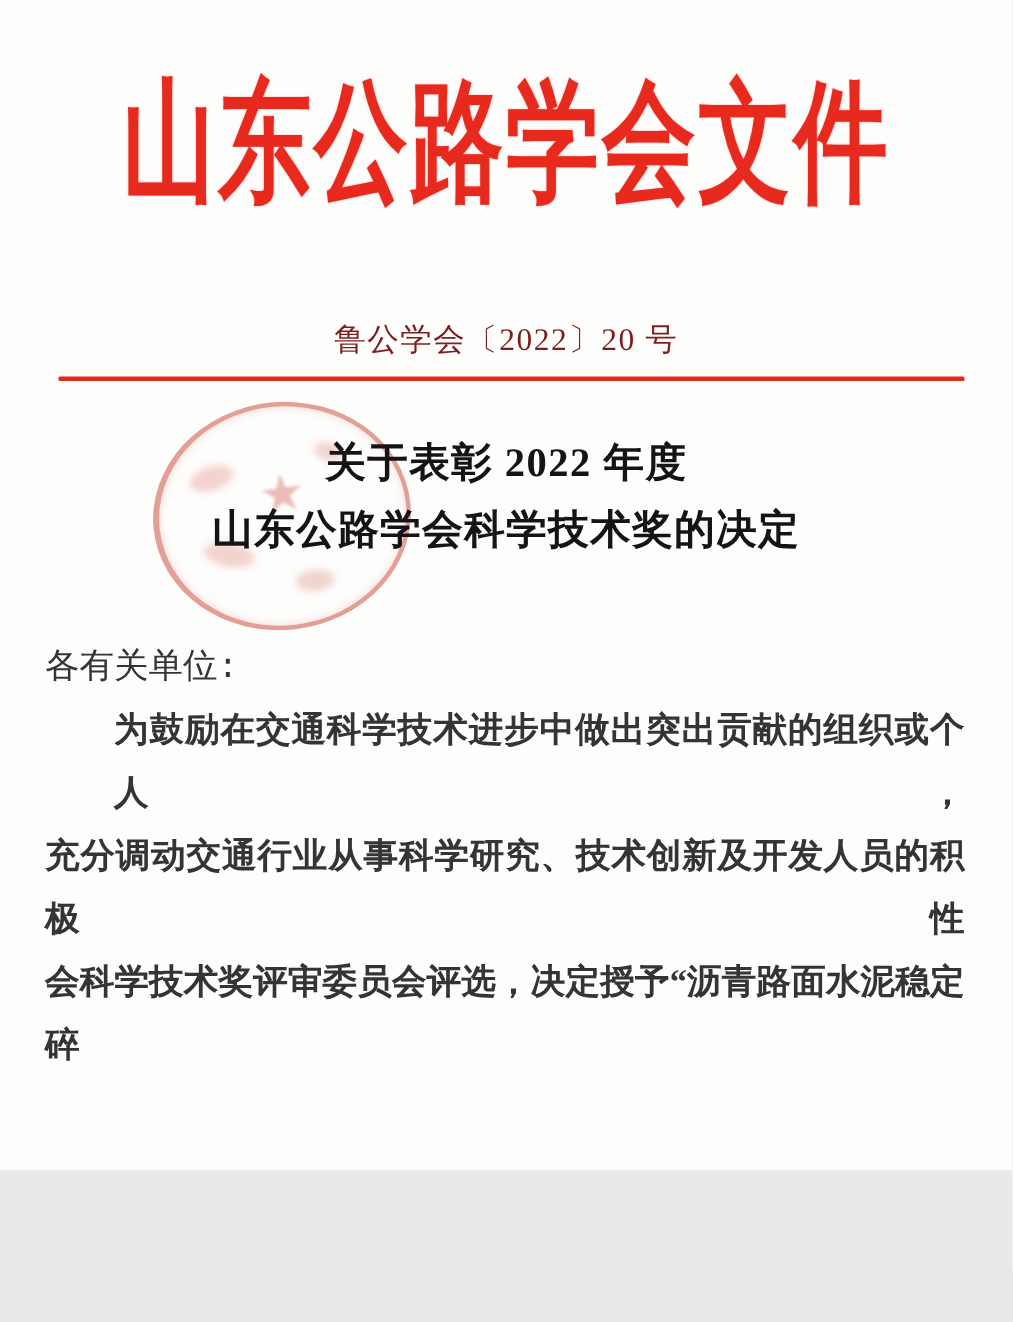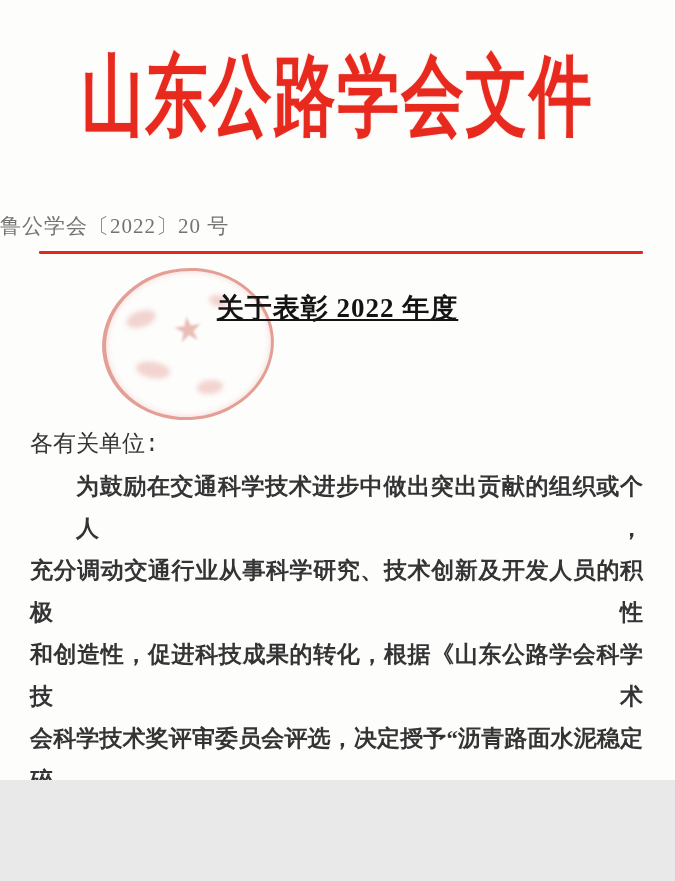--- a/index.html
+++ b/index.html
@@ -41,10 +41,10 @@
     top: 213px;
     left: 0;
     width: 675px;
-    text-align: left;
+    text-align: center;
     font-size: 21px;
     line-height: 26px;
-    color: #737373;
+    color: #7f1d1d;
     letter-spacing: 1px;
   }
 

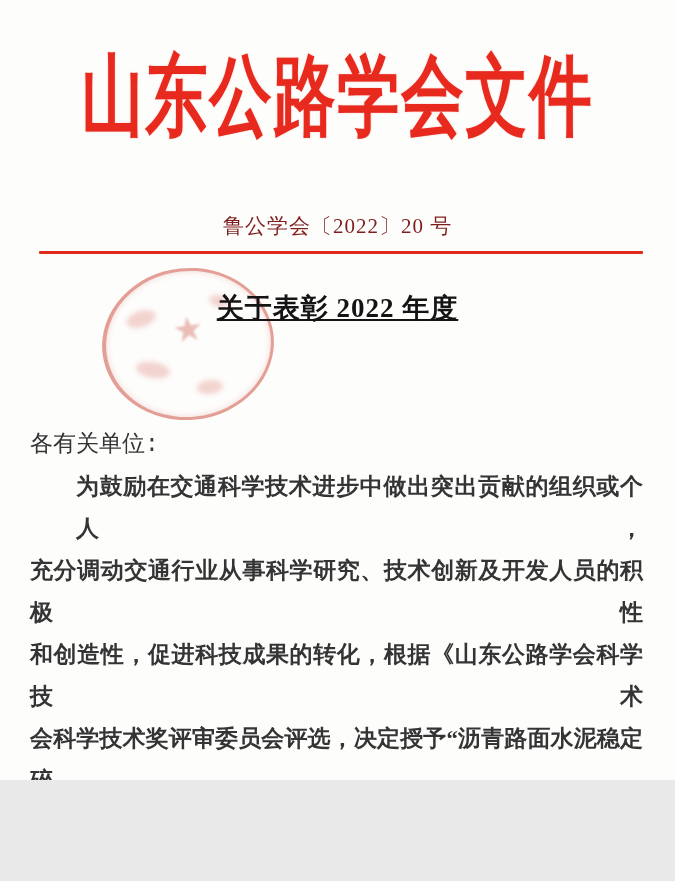--- a/index.html
+++ b/index.html
@@ -111,7 +111,6 @@
     font-weight: bold;
     color: #141414;
     letter-spacing: 1px;
-    text-decoration: underline;
   }
 
   

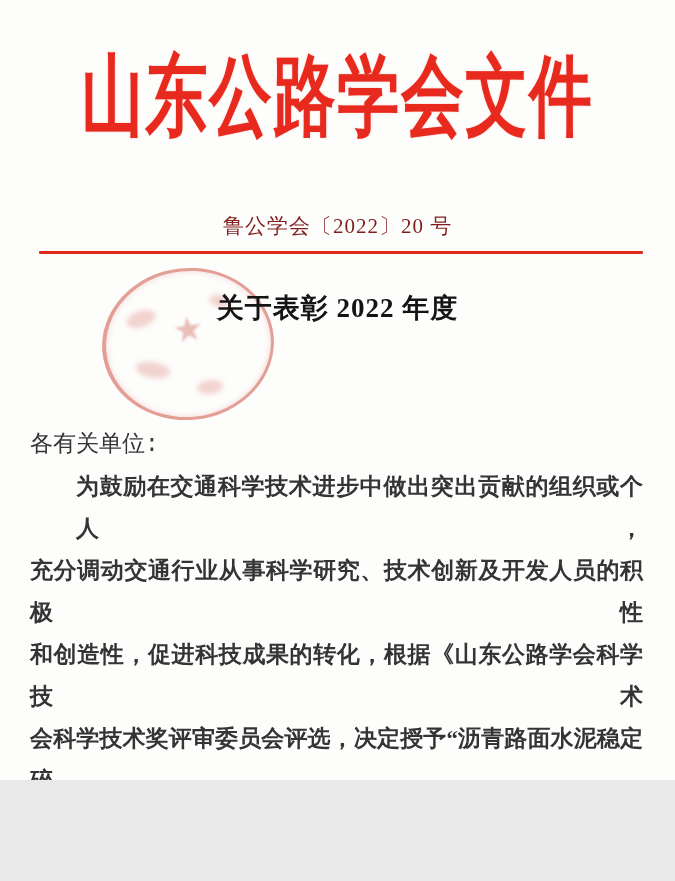--- a/index.html
+++ b/index.html
@@ -180,6 +180,7 @@
 
   <div class="doc-title">
     <div>关于表彰 2022 年度</div>
+    <div>山东公路学会科学技术奖的决定</div>
   </div>
 
   <div class="body-block">

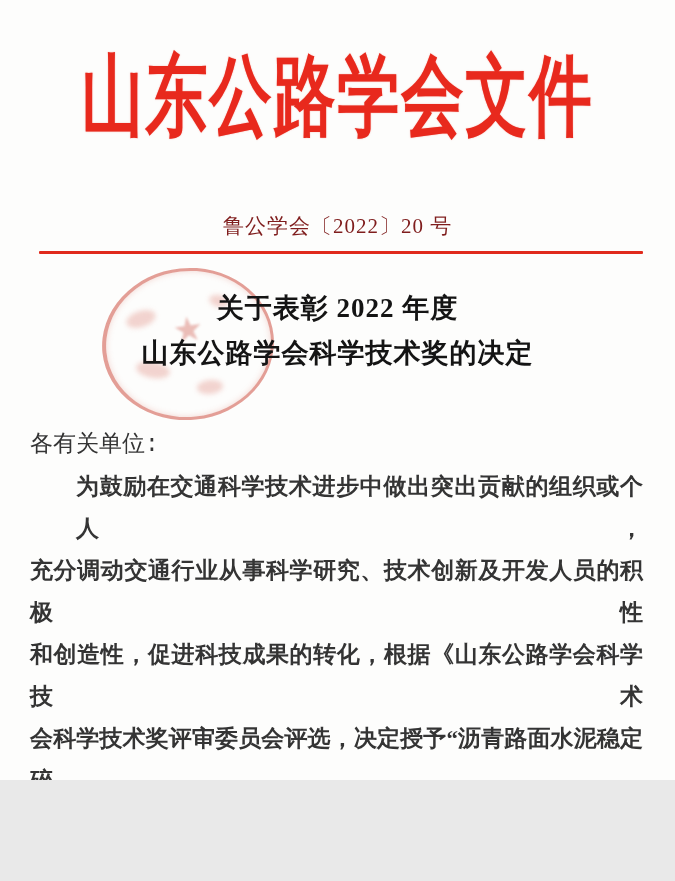--- a/index.html
+++ b/index.html
@@ -187,7 +187,6 @@
     <div class="addressee">各有关单位:</div>
     <div class="para-line indent">为鼓励在交通科学技术进步中做出突出贡献的组织或个人，</div>
     <div class="para-line">充分调动交通行业从事科学研究、技术创新及开发人员的积极性</div>
-    <div class="para-line">和创造性，促进科技成果的转化，根据《山东公路学会科学技术</div>
     <div class="para-line">会科学技术奖评审委员会评选，决定授予“沥青路面水泥稳定碎</div>
 
   </div>

